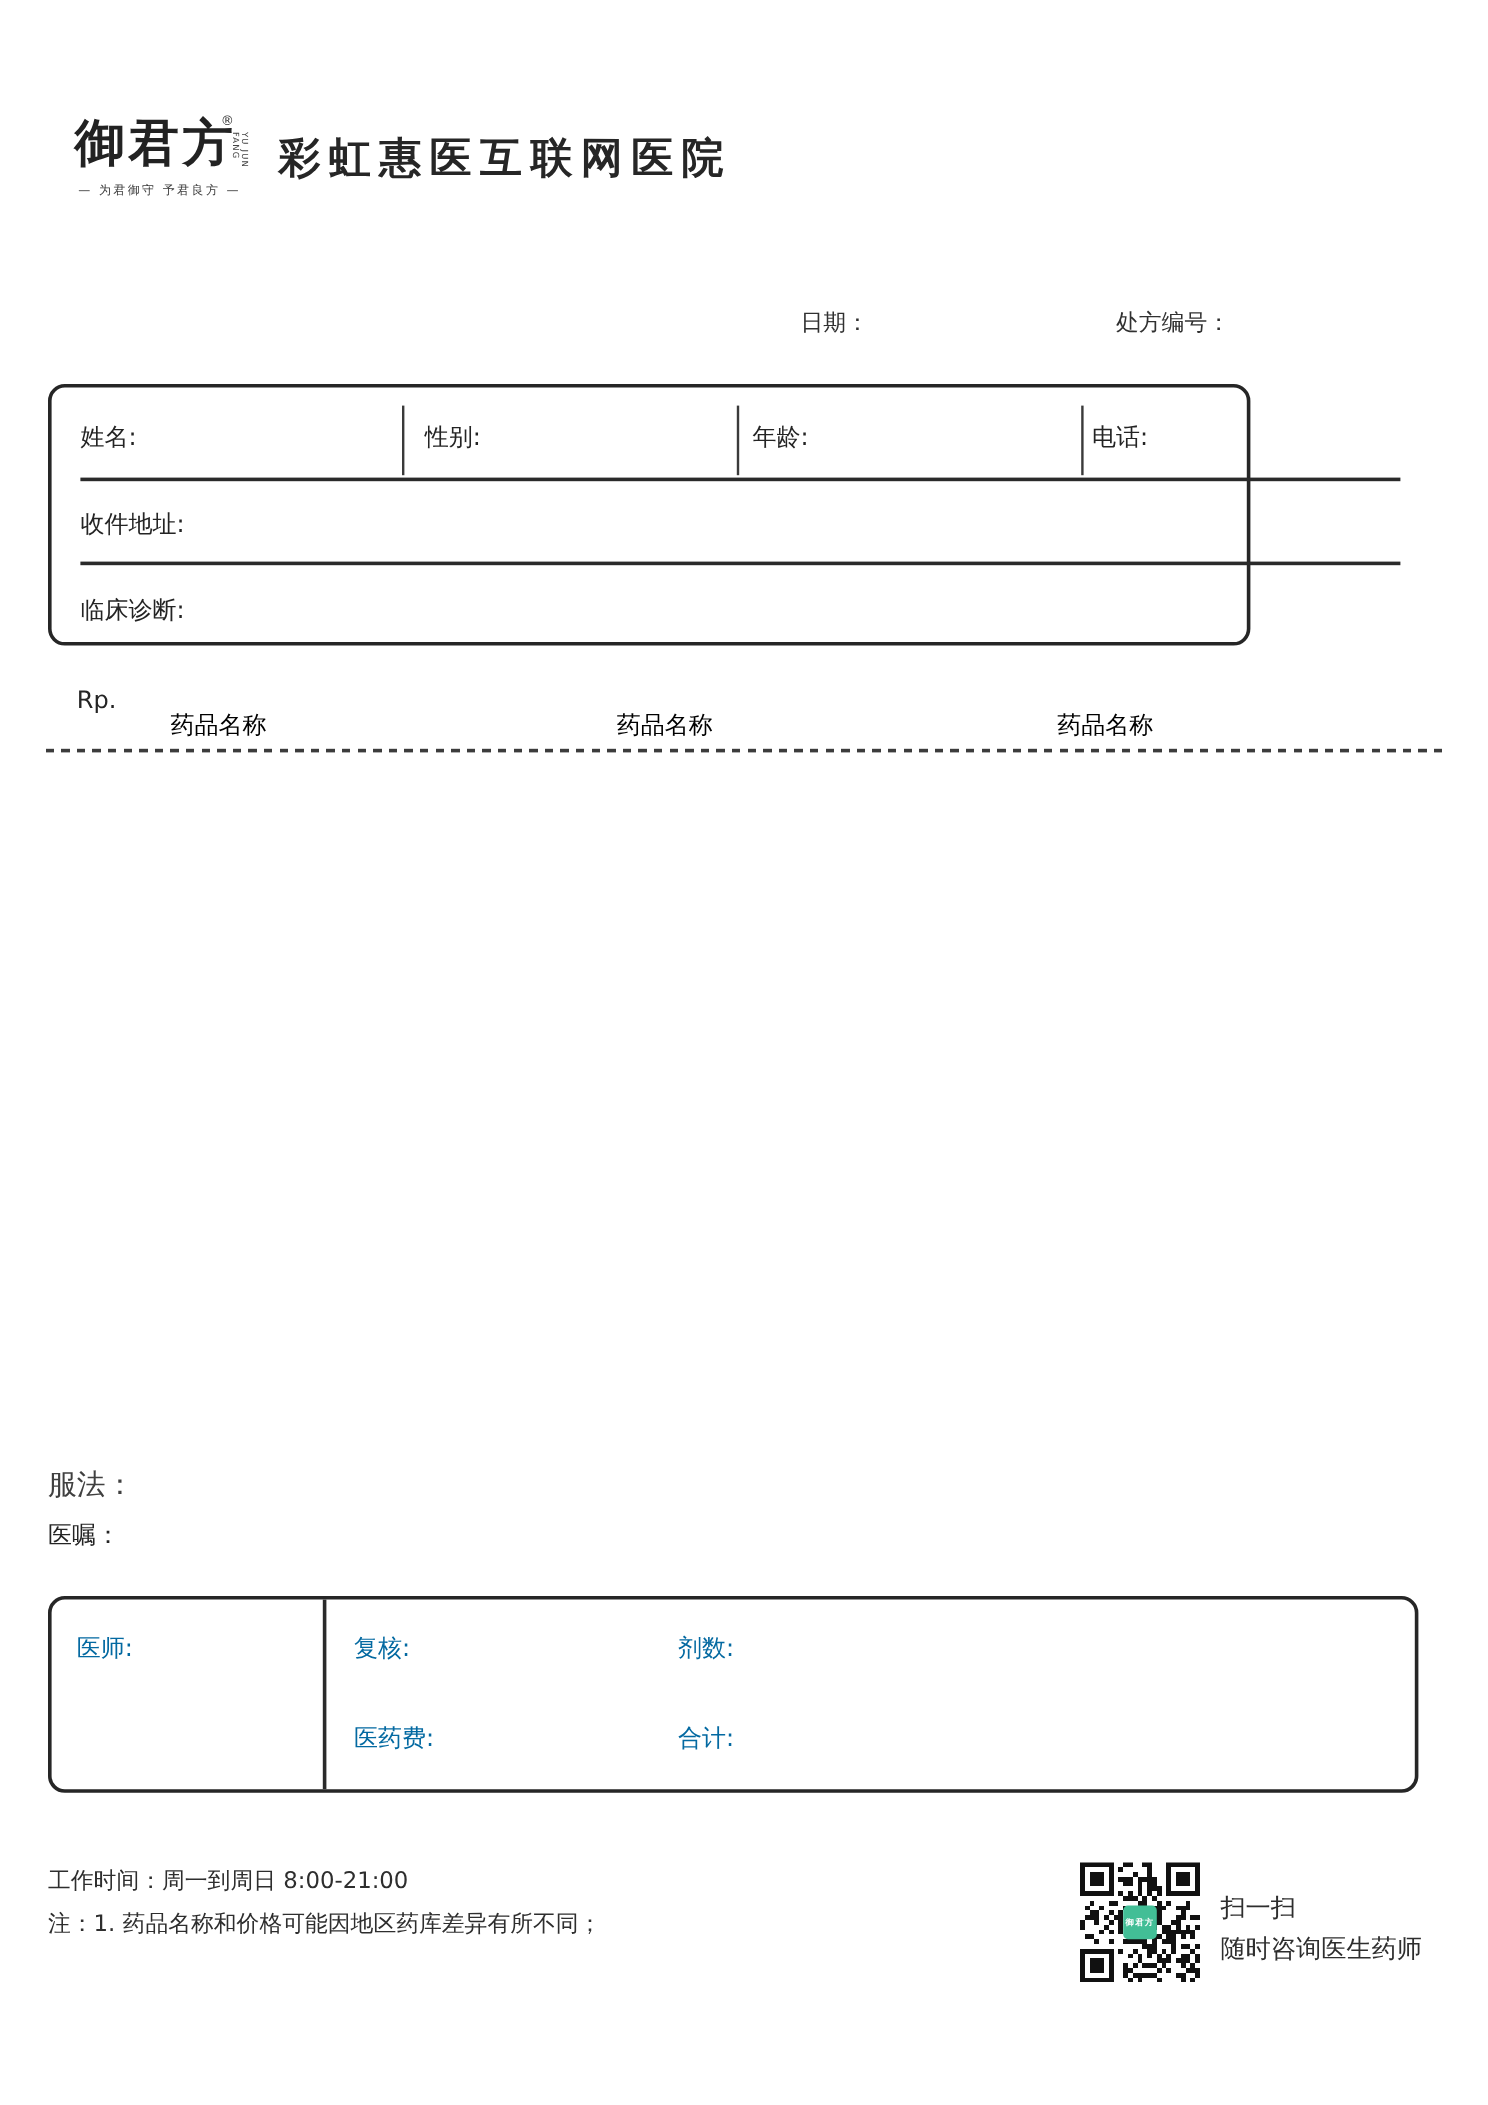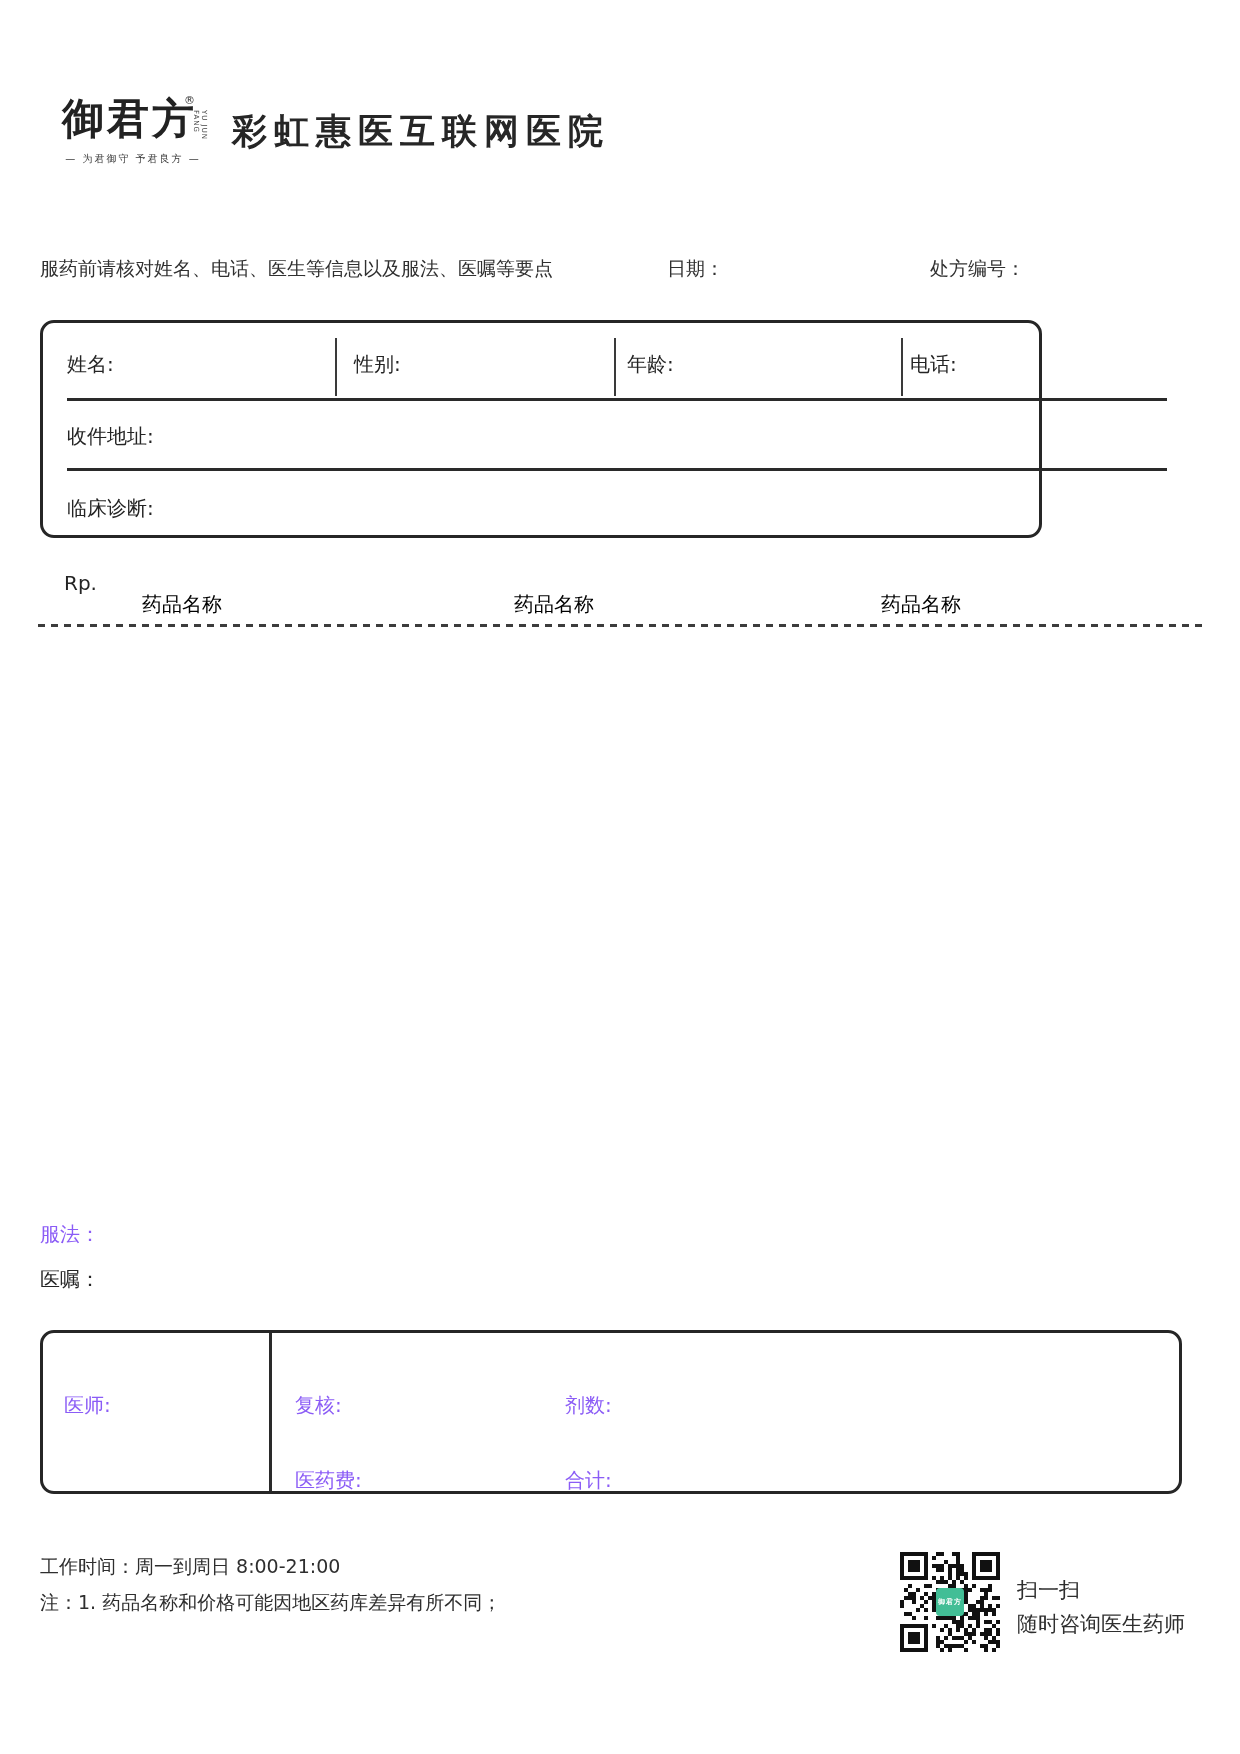--- a/index.html
+++ b/index.html
@@ -80,7 +80,6 @@
   </div>
   <div class="abs hospital-title">彩虹惠医互联网医院</div>
 
-  <div class="abs notice-text">服药前请核对姓名、电话、医生等信息以及服法、医嘱等要点</div>
   <div class="abs date-label">日期：</div>
   <div class="abs rxno-label">处方编号：</div>
 

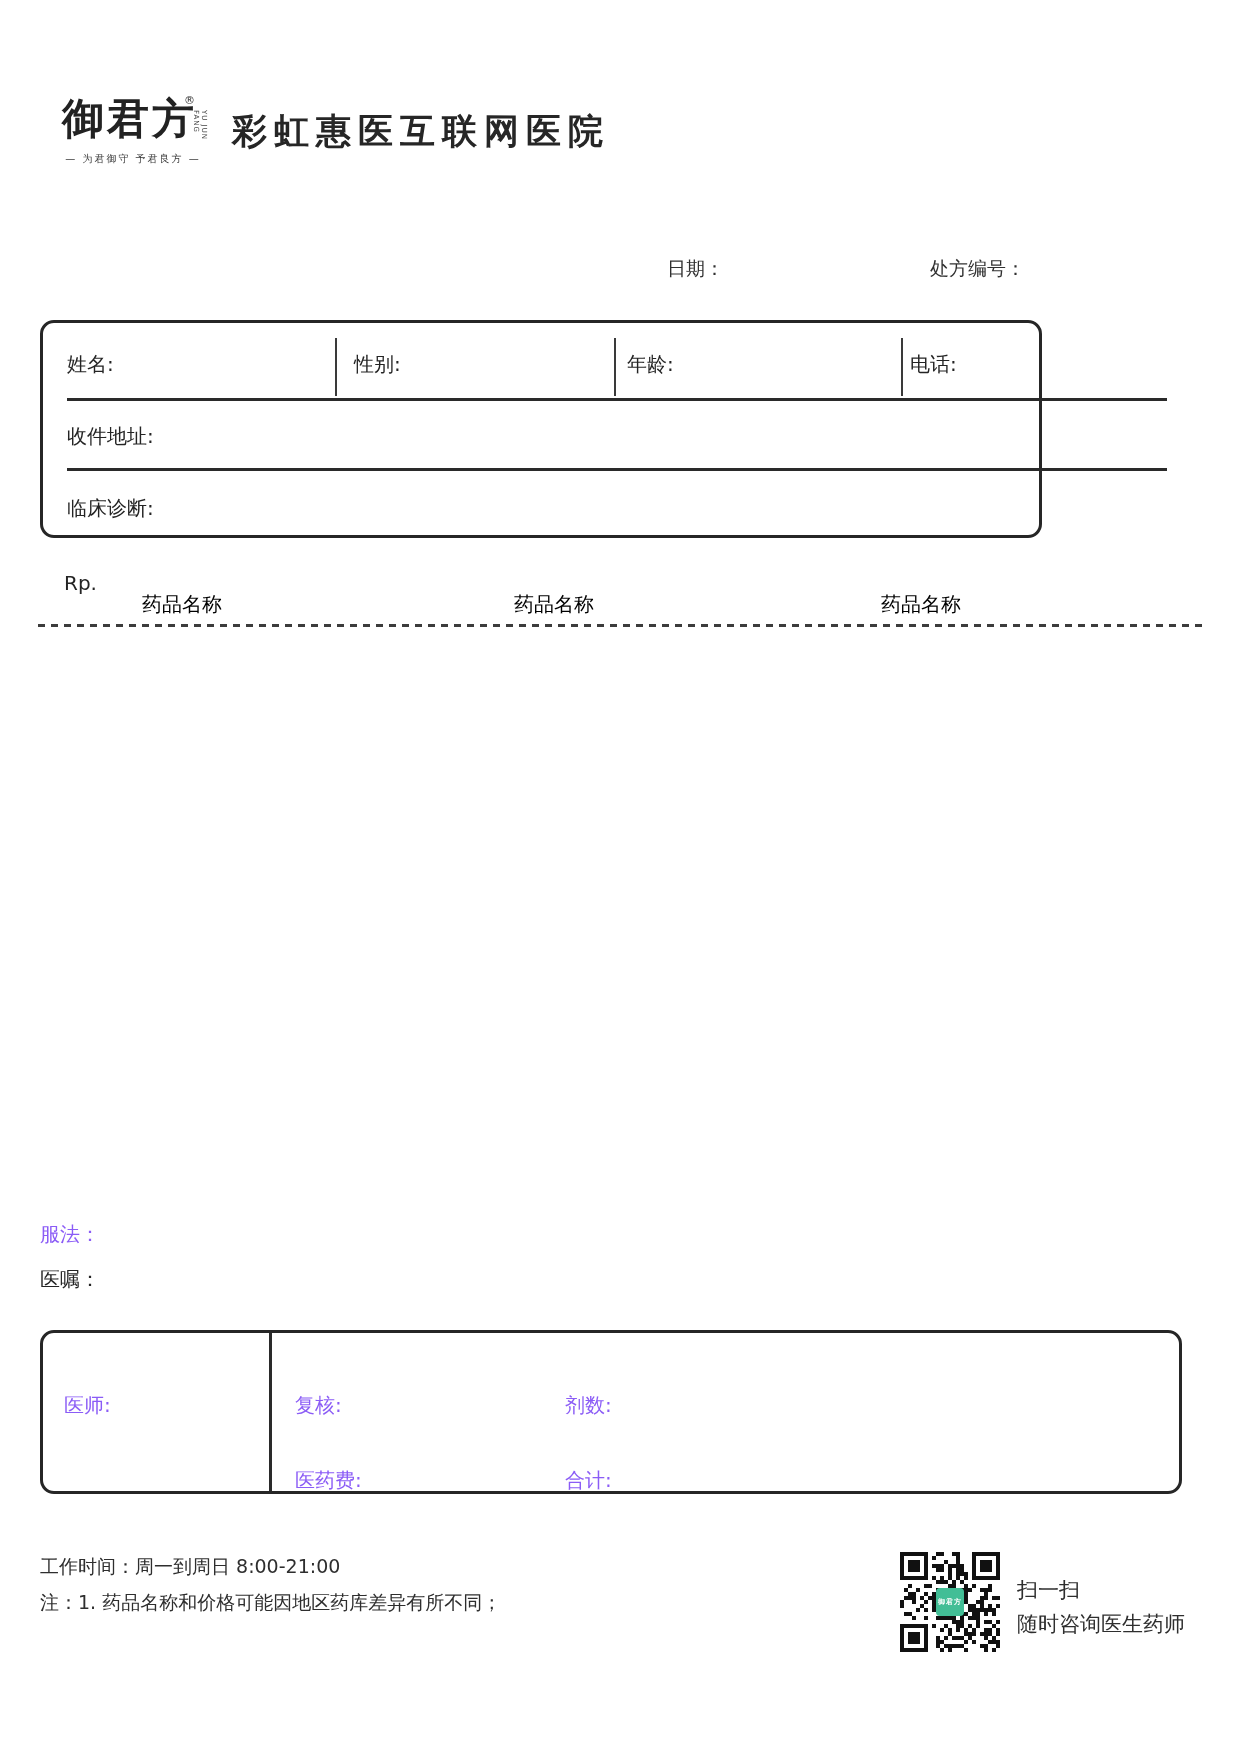--- a/index.html
+++ b/index.html
@@ -47,7 +47,7 @@
   }
   .rx-body{left:40px;top:640px;width:1160px;height:560px;}
   
-  .usage-label{left:40px;top:1221px;font-size:20px;color:#8b5cf6;}
+  .usage-label{left:40px;top:1221px;font-size:24px;color:#404040;}
   .advice-label{left:40px;top:1266px;font-size:20px;color:#242424;}
   
   .signoff-box{

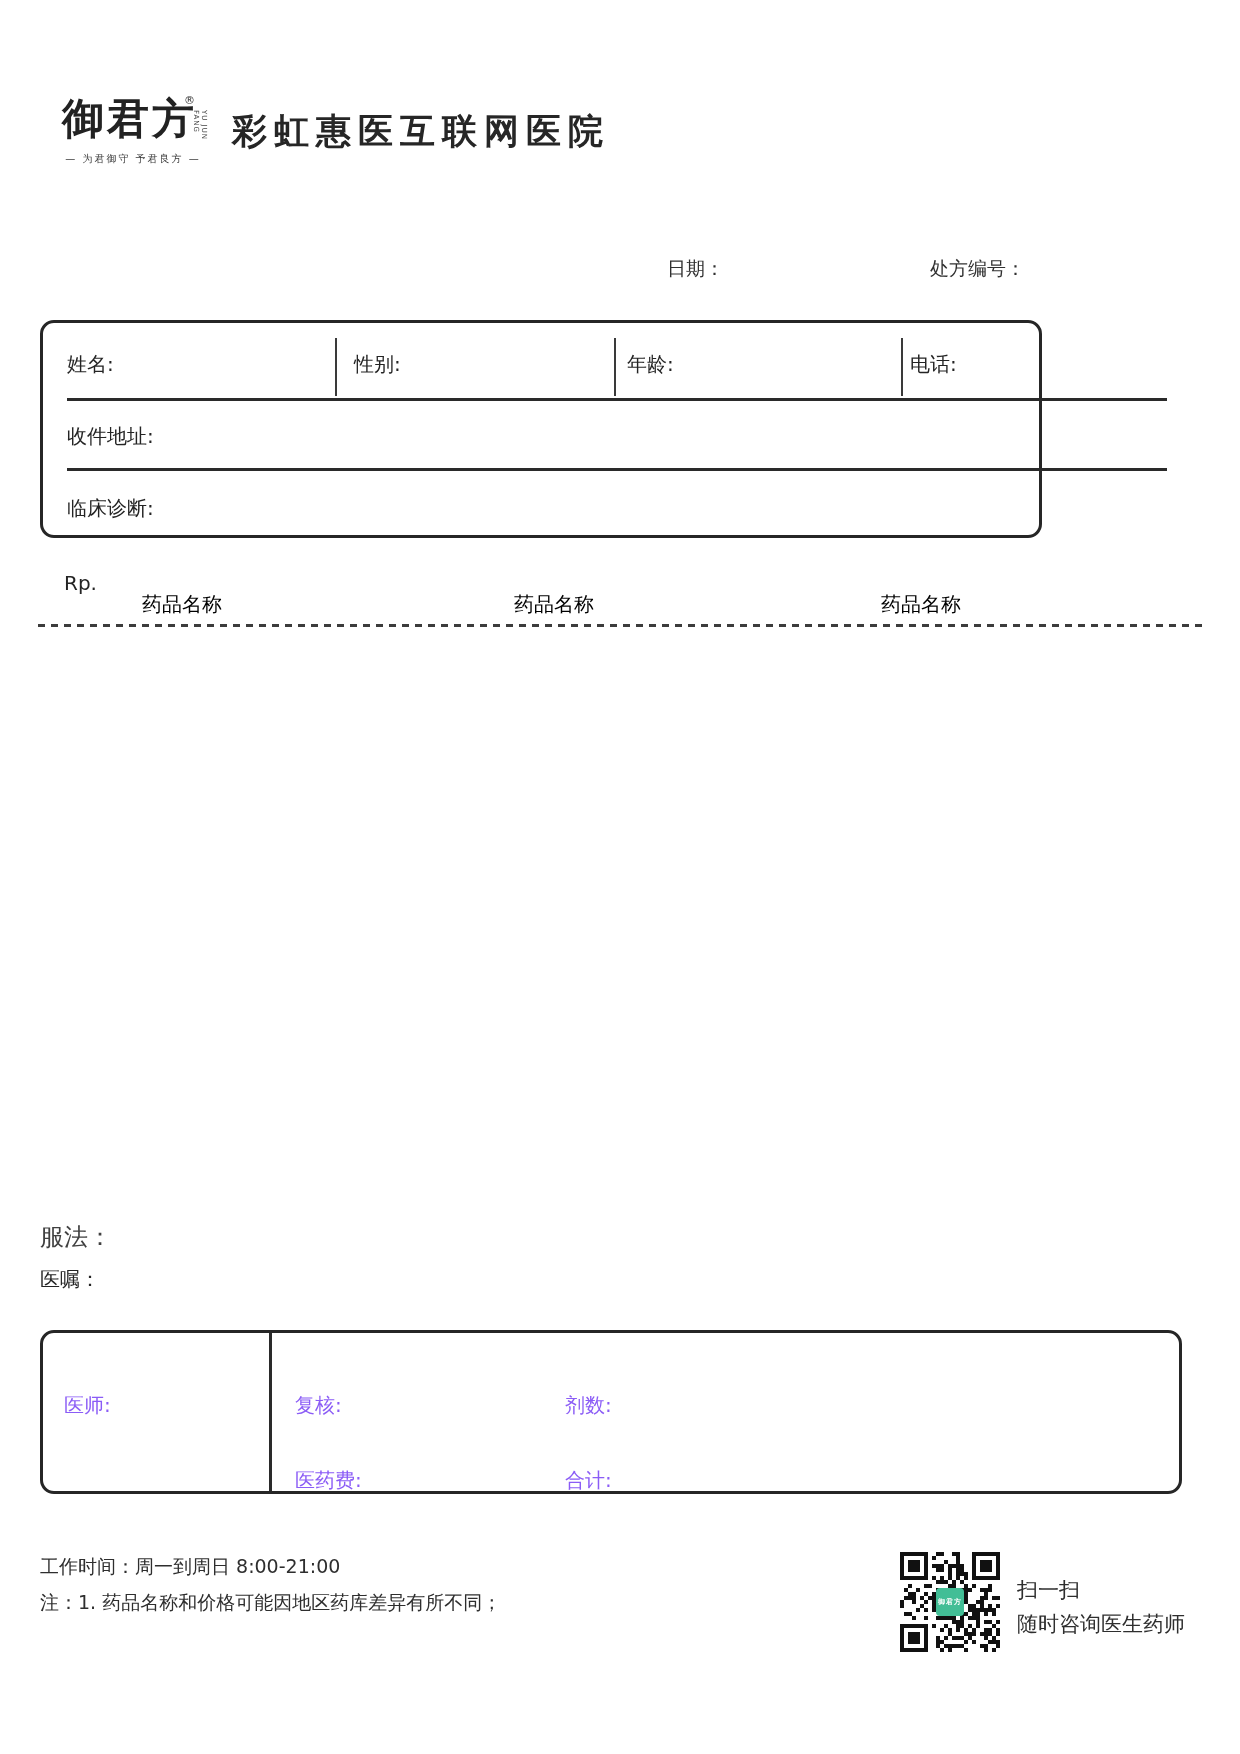--- a/index.html
+++ b/index.html
@@ -55,7 +55,7 @@
     border:3px solid #262626;border-radius:14px;background:#fff;
   }
   .so-divider{left:226px;top:0;bottom:0;width:2.5px;background:#2a2a2a;}
-  .so-label{font-size:20px;color:#8b5cf6;margin-top:32px;}
+  .so-label{font-size:20px;color:#0369a1;}
   
   .foot-line{left:40px;font-size:19px;color:#2e2e2e;}
   .qr-wrap{left:900px;top:1552px;width:100px;height:100px;}

